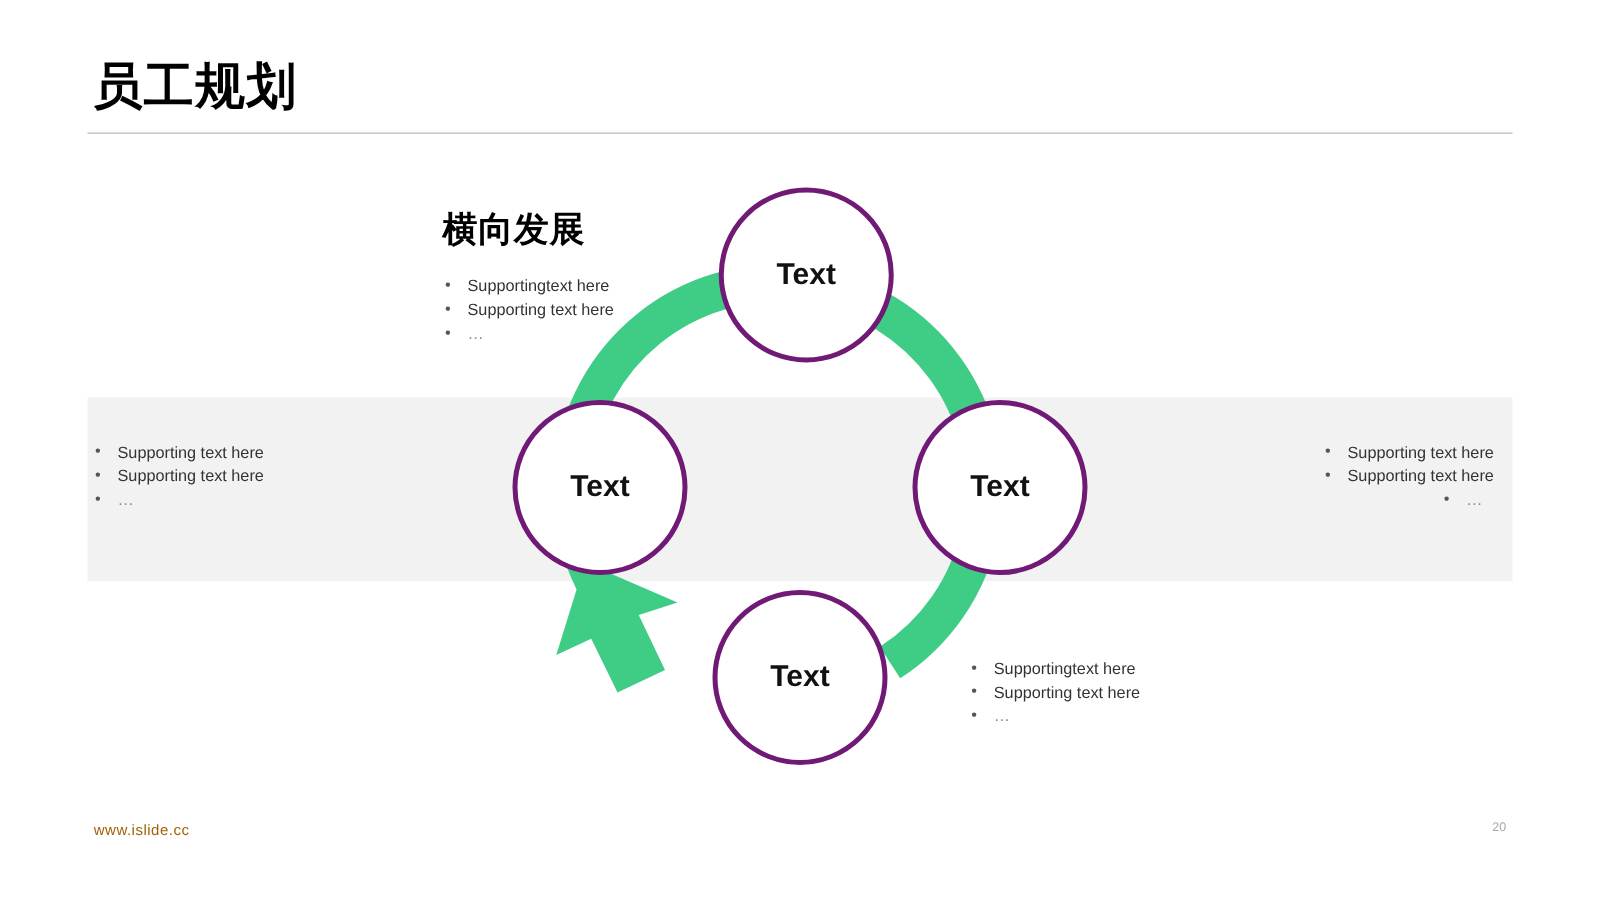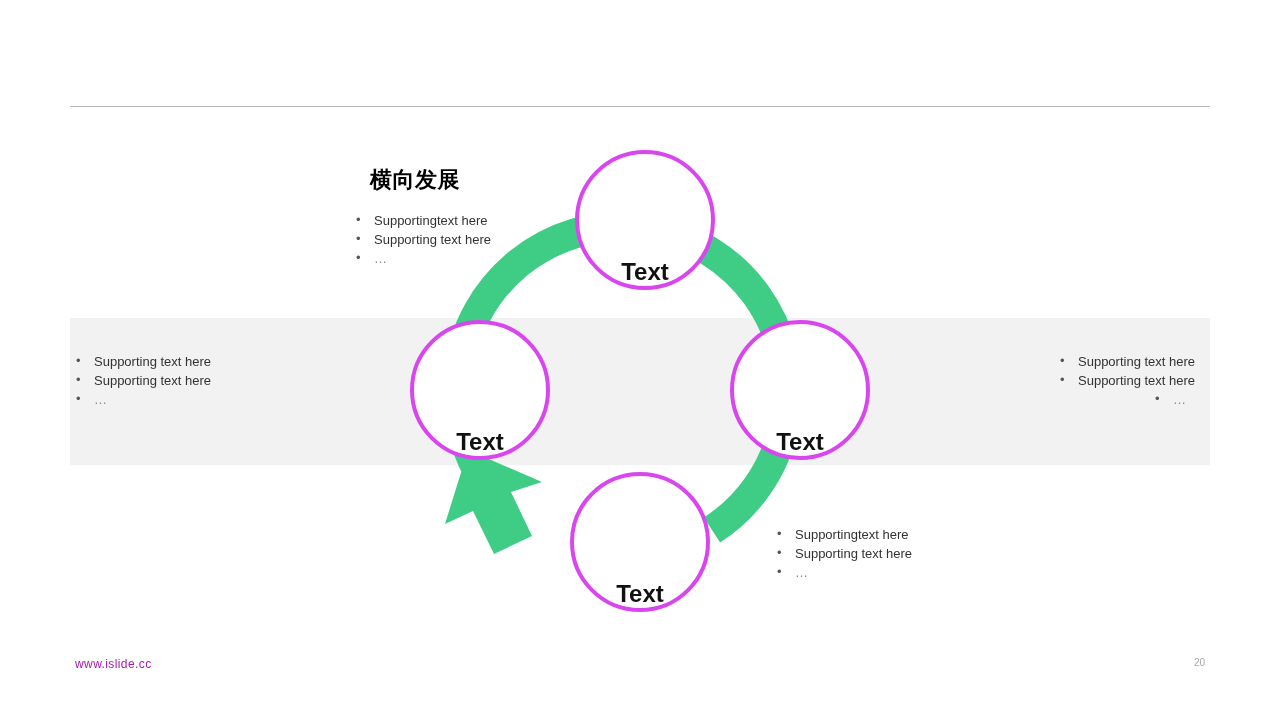--- a/index.html
+++ b/index.html
@@ -175,6 +175,7 @@
 
 <div id="slide">
 
+  <div class="slide-title">员工规划</div>
   <div class="title-rule"></div>
 
   <div class="gray-band"></div>

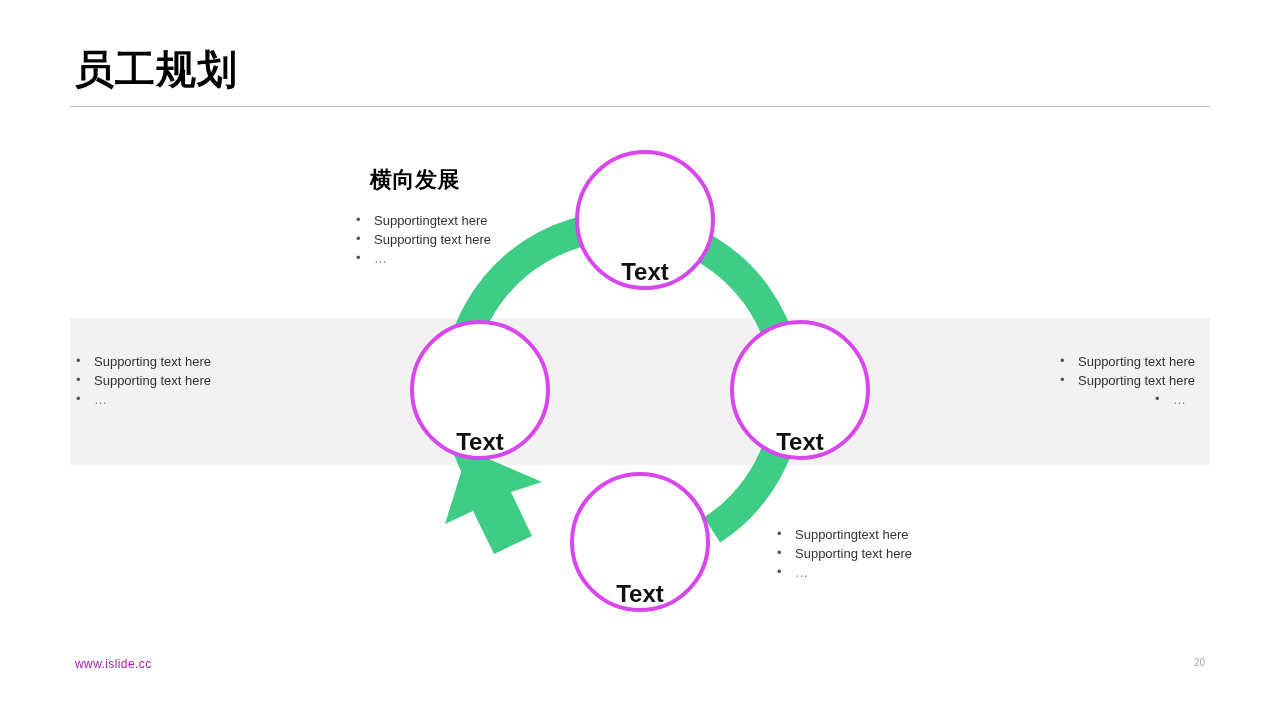--- a/index.html
+++ b/index.html
@@ -109,11 +109,11 @@
 
   
   .grp-heading {
-    font-size: 22px;
+    font-size: 28px;
     font-weight: bold;
     color: #000000;
     letter-spacing: 0.5px;
-    margin: 0 0 16px 16px;
+    margin: 0 0 16px 0;
     white-space: nowrap;
   }
   .bullets {

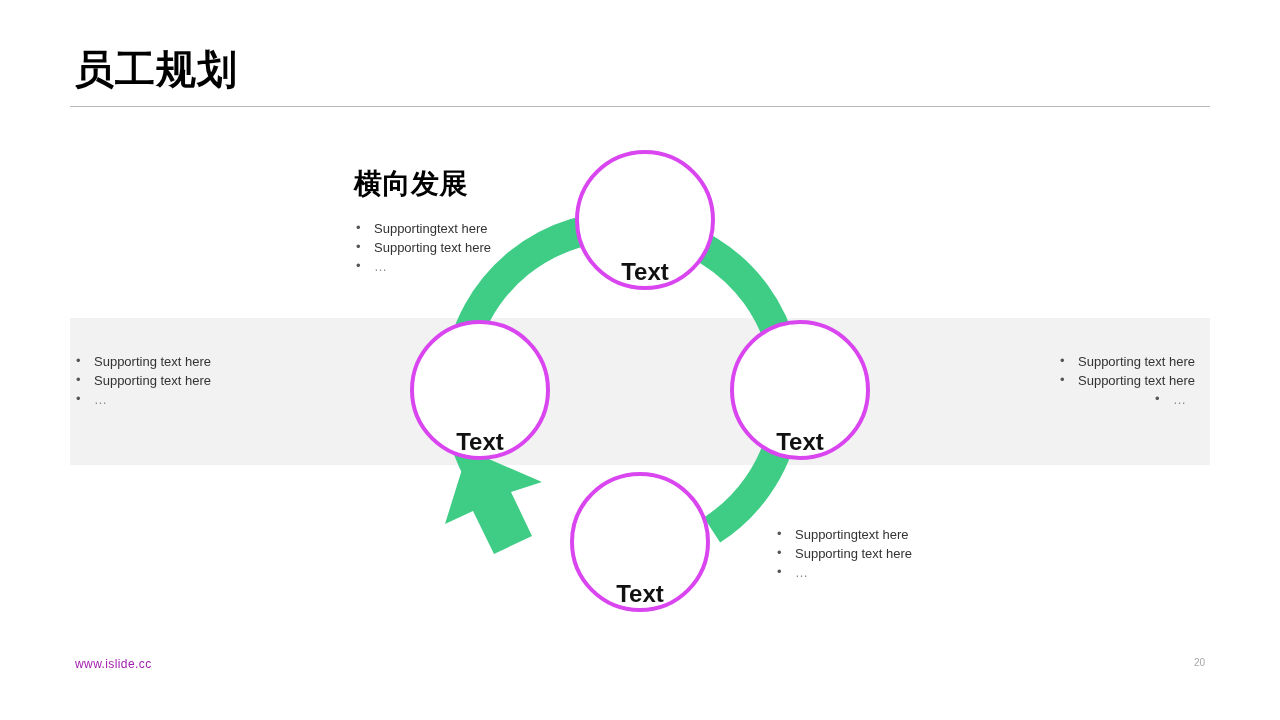--- a/index.html
+++ b/index.html
@@ -72,10 +72,10 @@
     height: 140px;
     border-radius: 50%;
     background: #ffffff;
-    border: 4px solid #d946ef;
+    border: 4px solid #701a75;
     box-sizing: border-box;
     display: flex;
-    align-items: flex-end;
+    align-items: center;
     justify-content: center;
     font-size: 24px;
     font-weight: bold;

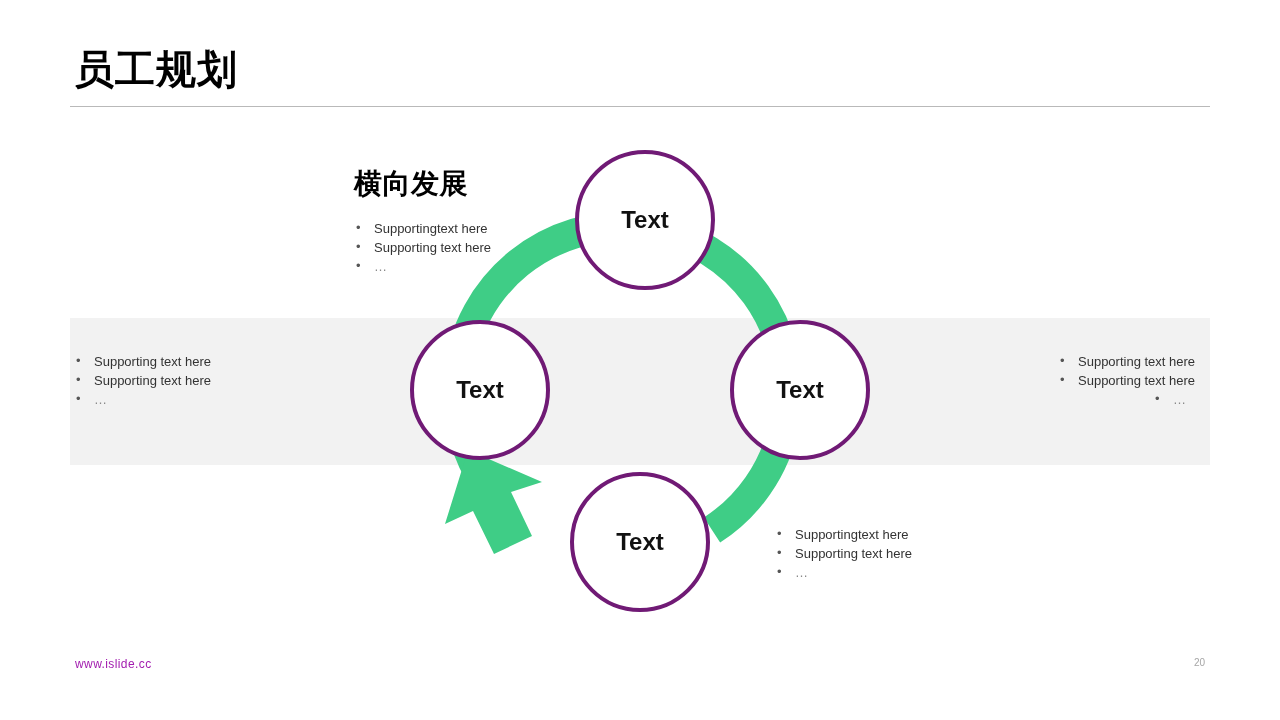--- a/index.html
+++ b/index.html
@@ -159,7 +159,7 @@
     left: 75px;
     top: 657px;
     font-size: 12px;
-    color: #a21caf;
+    color: #a16207;
     letter-spacing: 0.4px;
   }
   .footer-right {

